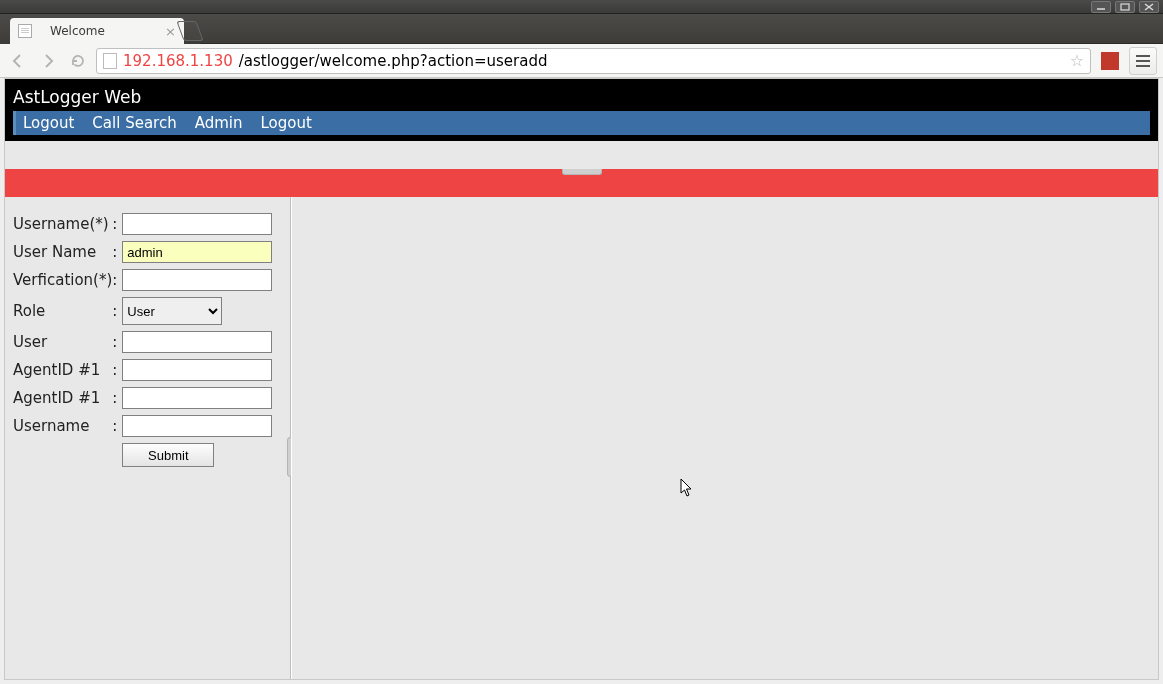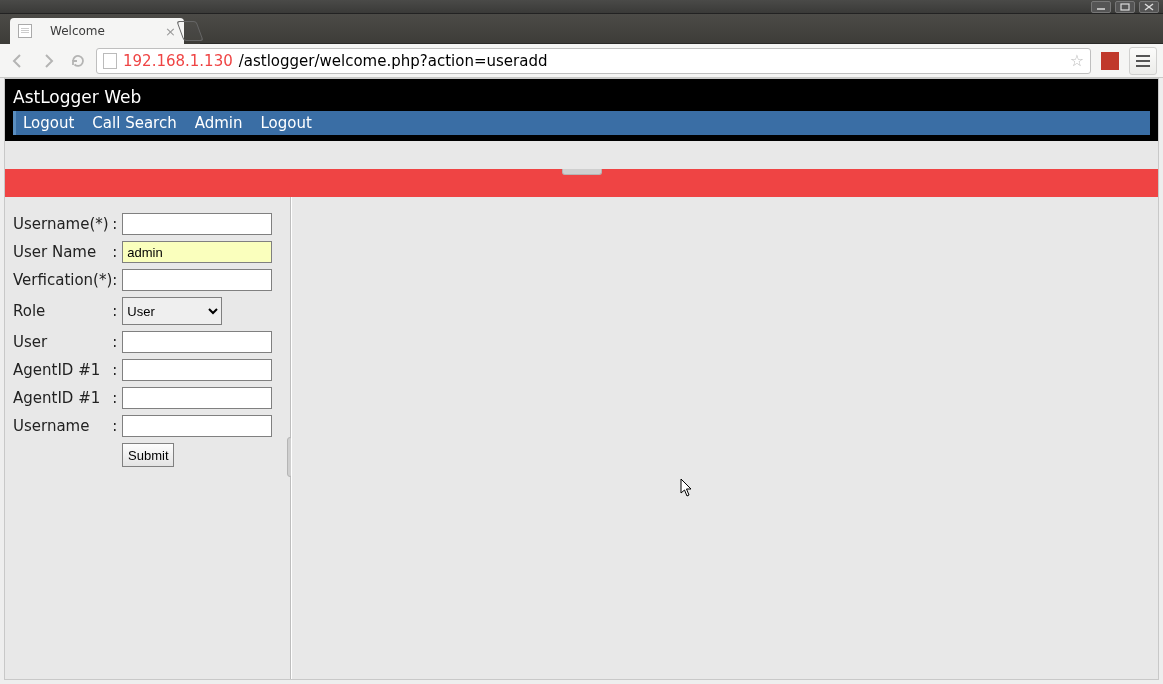--- a/index.html
+++ b/index.html
@@ -256,7 +256,7 @@
     font-size: 13px;
   }
   .submit-btn {
-    width: 52px; height: 24px;
+    width: 92px; height: 24px;
     border: 1px solid #808080;
     background: linear-gradient(#fdfdfd,#e4e4e4);
     font-size: 13px;

